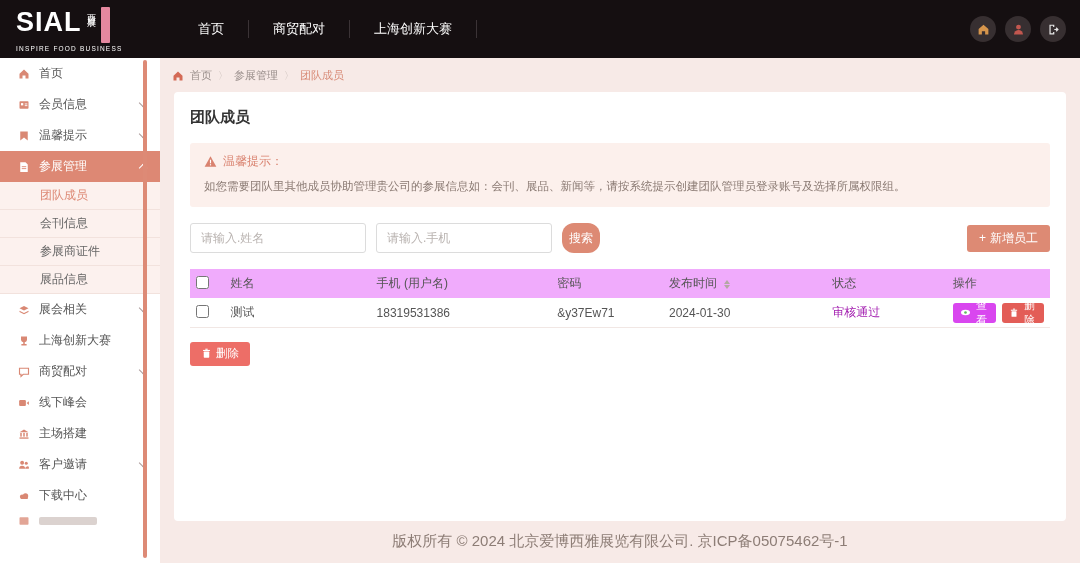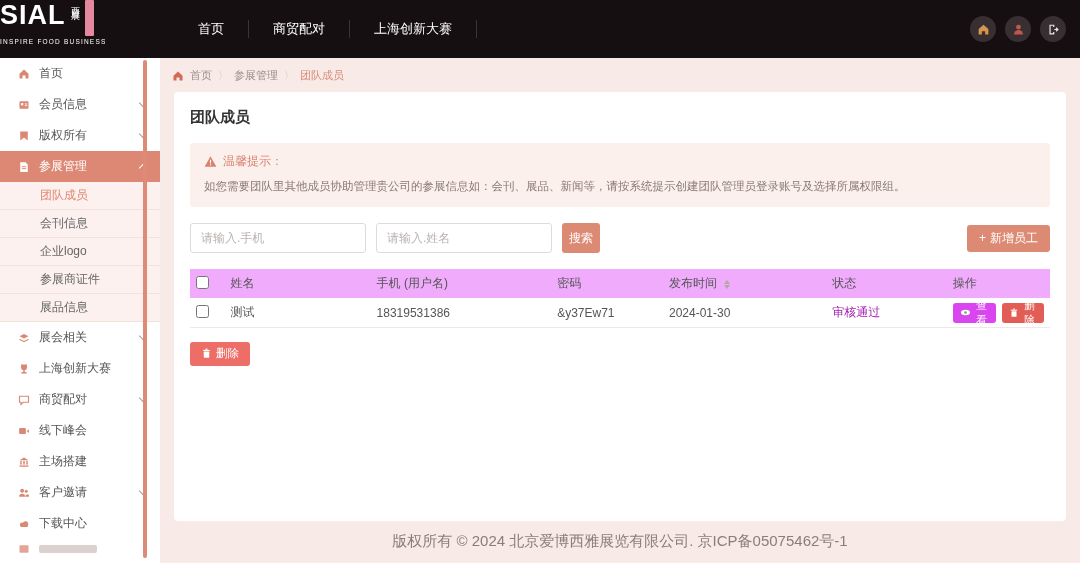--- a/index.html
+++ b/index.html
@@ -8,7 +8,7 @@
 
   
   .topbar { height:58px; background:#150f11; display:flex; align-items:stretch; position:relative; }
-  .logo-wrap { width:160px; display:flex; }
+  .logo-wrap { width:160px; display:flex; align-items:center; padding-left:16px; }
   .logo-inner { display:flex; flex-direction:column; }
   .logo-row { display:flex; align-items:flex-start; }
   .brand { color:#fff; font-size:27px; font-weight:bold; letter-spacing:1px; line-height:30px; }

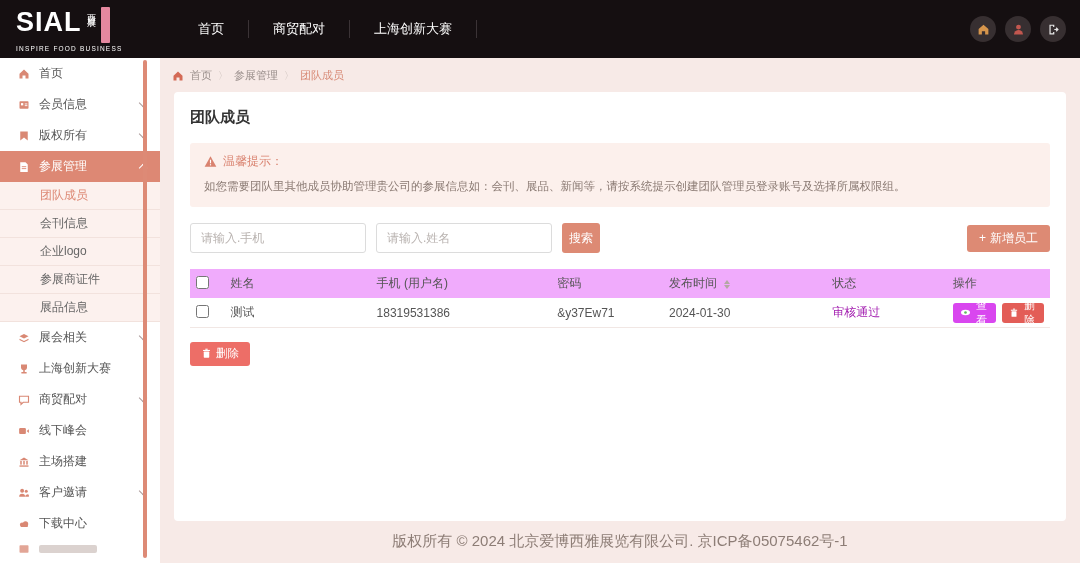--- a/index.html
+++ b/index.html
@@ -146,7 +146,7 @@
           <path d="M3 2 h10 v12 l-5 -4 l-5 4 z" fill="#d98874"></path>
         </svg>
       </span>
-    <span class="lbl">版权所有</span>
+    <span class="lbl">温馨提示</span>
     <span class="chev"></span>
   </div>
 

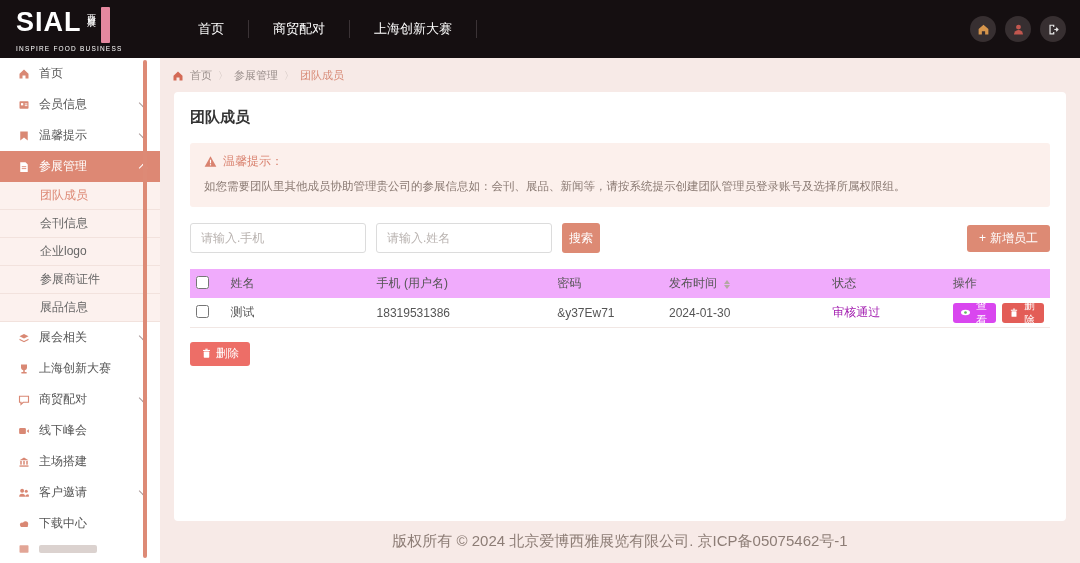--- a/index.html
+++ b/index.html
@@ -294,8 +294,8 @@
     </div>
 
     <div class="filter-row">
+      <input class="filter-input" type="text" placeholder="请输入.姓名" style="">
       <input class="filter-input" type="text" placeholder="请输入.手机" style="">
-      <input class="filter-input" type="text" placeholder="请输入.姓名" style="">
       <button class="btn btn-search">搜索</button>
       <button class="btn btn-add">
         <span>+</span>

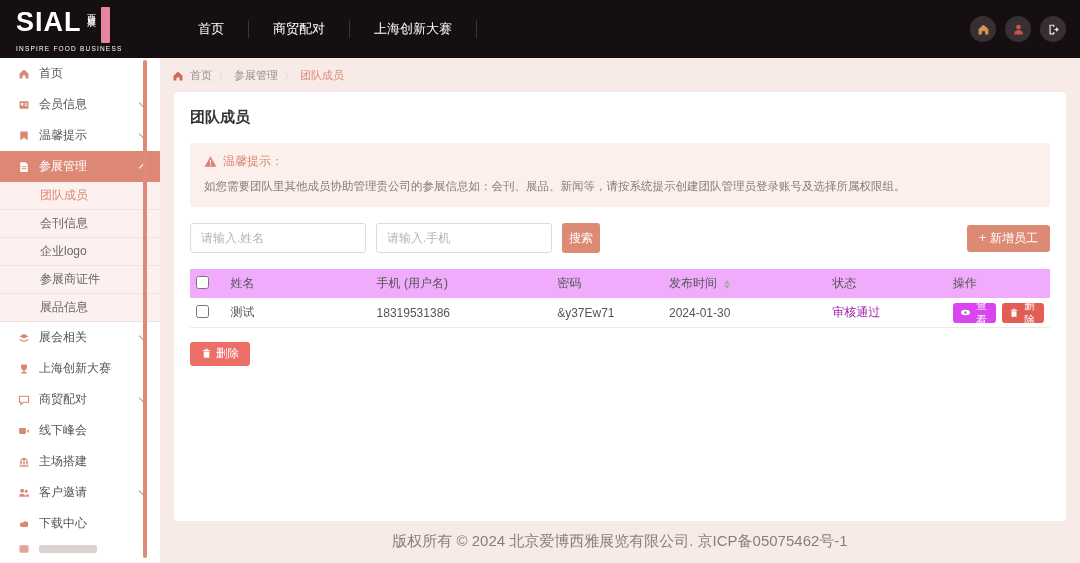--- a/index.html
+++ b/index.html
@@ -51,7 +51,7 @@
   .filter-input { width:176px; height:30px; border:1px solid #dcdcdc; border-radius:3px; padding:0 10px; font-size:12px; color:#555; background:#fff; margin-right:10px; outline:none; }
   .filter-input::placeholder { color:#b9b3b0; }
   .btn { border:none; border-radius:3px; cursor:pointer; display:inline-flex; align-items:center; justify-content:center; font-family:inherit; }
-  .btn-search { background:#dd8a74; color:#fff; font-size:12px; width:38px; height:30px; }
+  .btn-search { background:#dd8a74; color:#fff; font-size:12px; width:38px; height:30px;border-radius:12px; }
   .btn-add { background:#dd8a74; color:#fff; font-size:12px; height:27px; padding:0 12px; margin-left:auto; gap:4px; }
 
   table { width:100%; border-collapse:collapse; table-layout:fixed; }

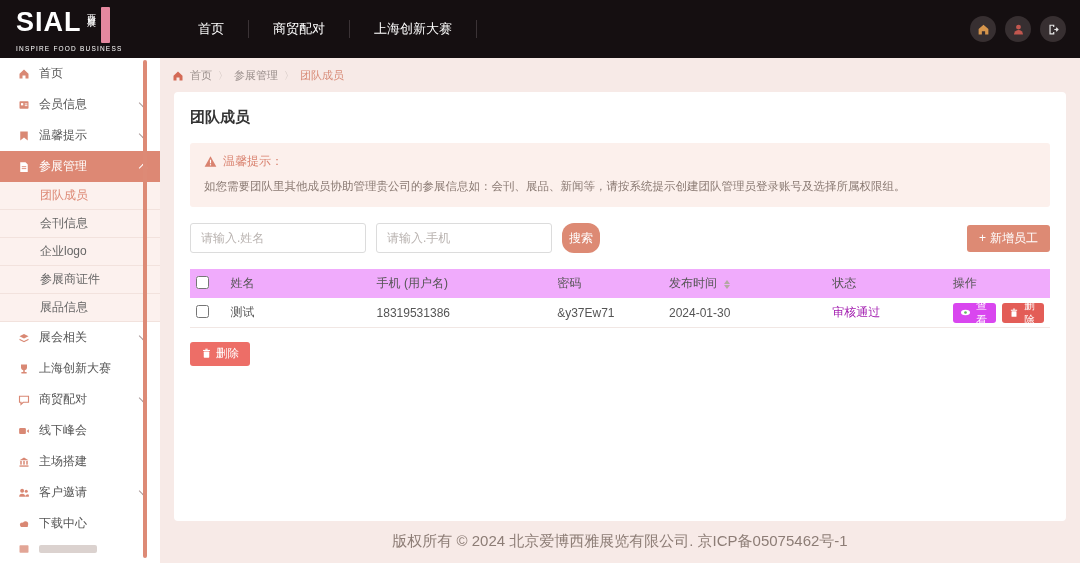--- a/index.html
+++ b/index.html
@@ -165,7 +165,6 @@
   <div class="submenu">
     <div class="sub-item active">团队成员</div>
     <div class="sub-item">会刊信息</div>
-    <div class="sub-item">企业logo</div>
     <div class="sub-item">参展商证件</div>
     <div class="sub-item">展品信息</div>
   </div>

